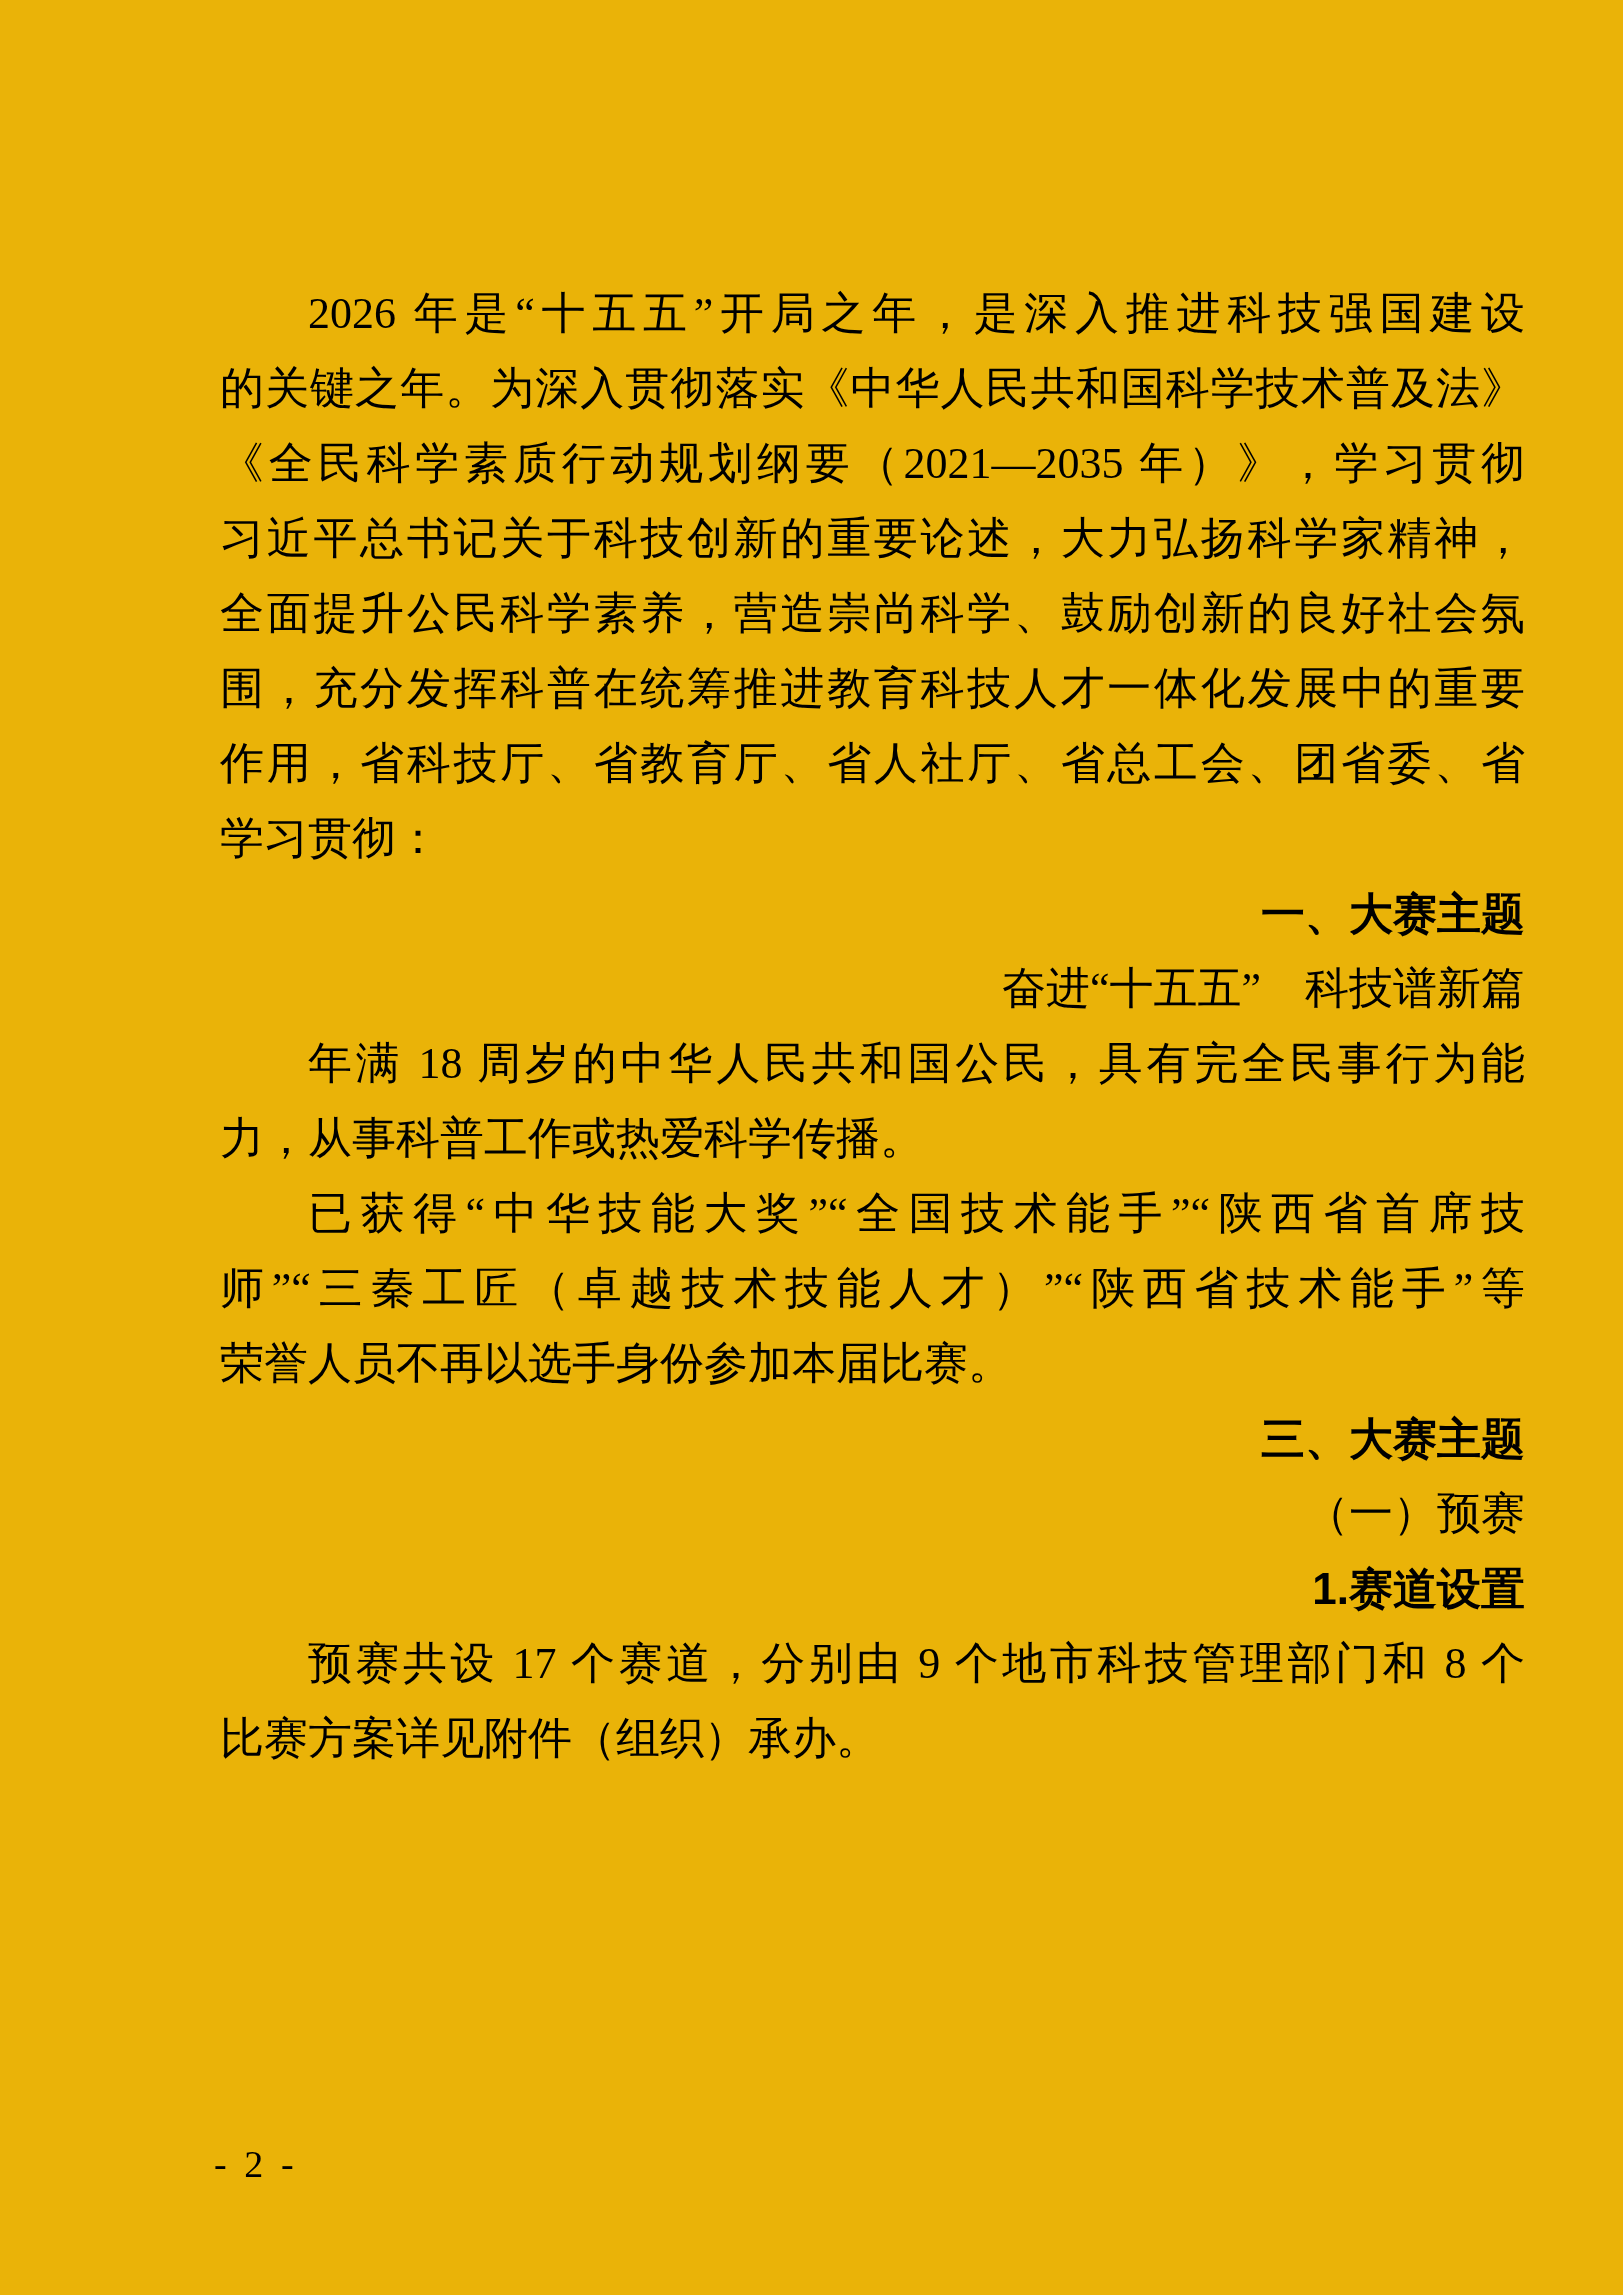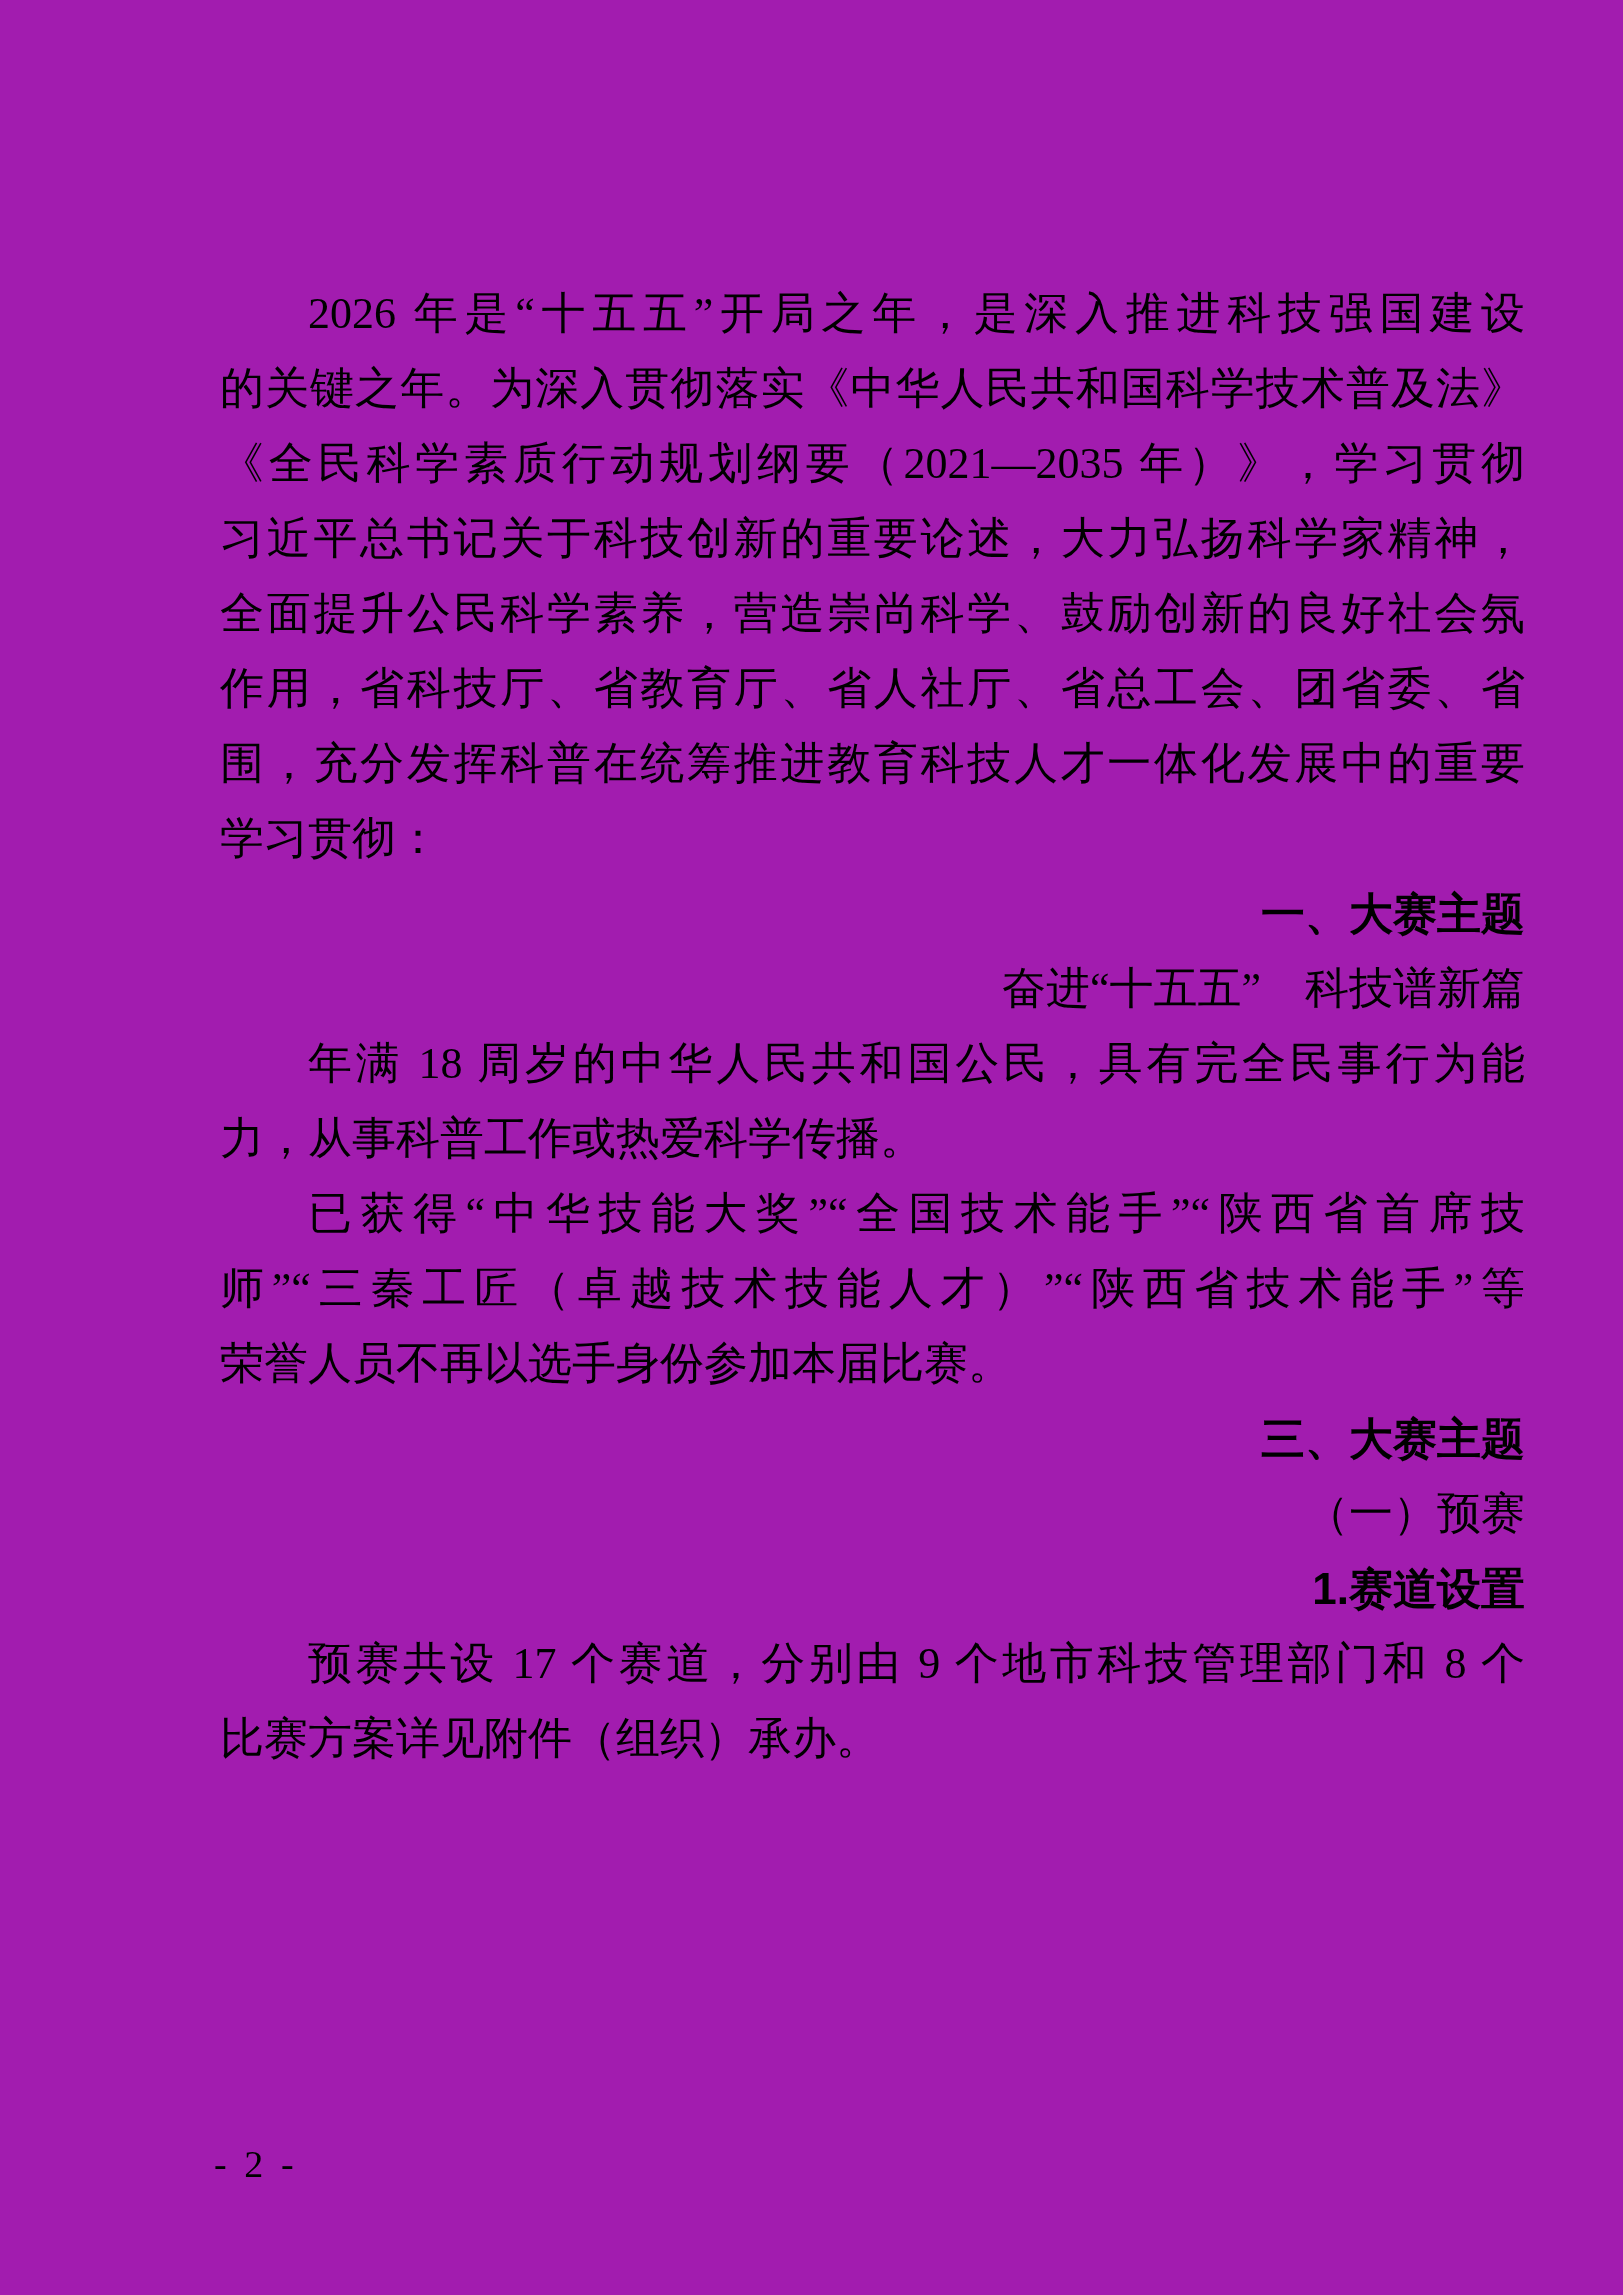--- a/index.html
+++ b/index.html
@@ -18,7 +18,7 @@
     left: 0; top: 0;
     width: 1623px;
     height: 2295px;
-    background: #a21caf;
+    background: #eab308;
     color: #000000;
     overflow: hidden;
   }

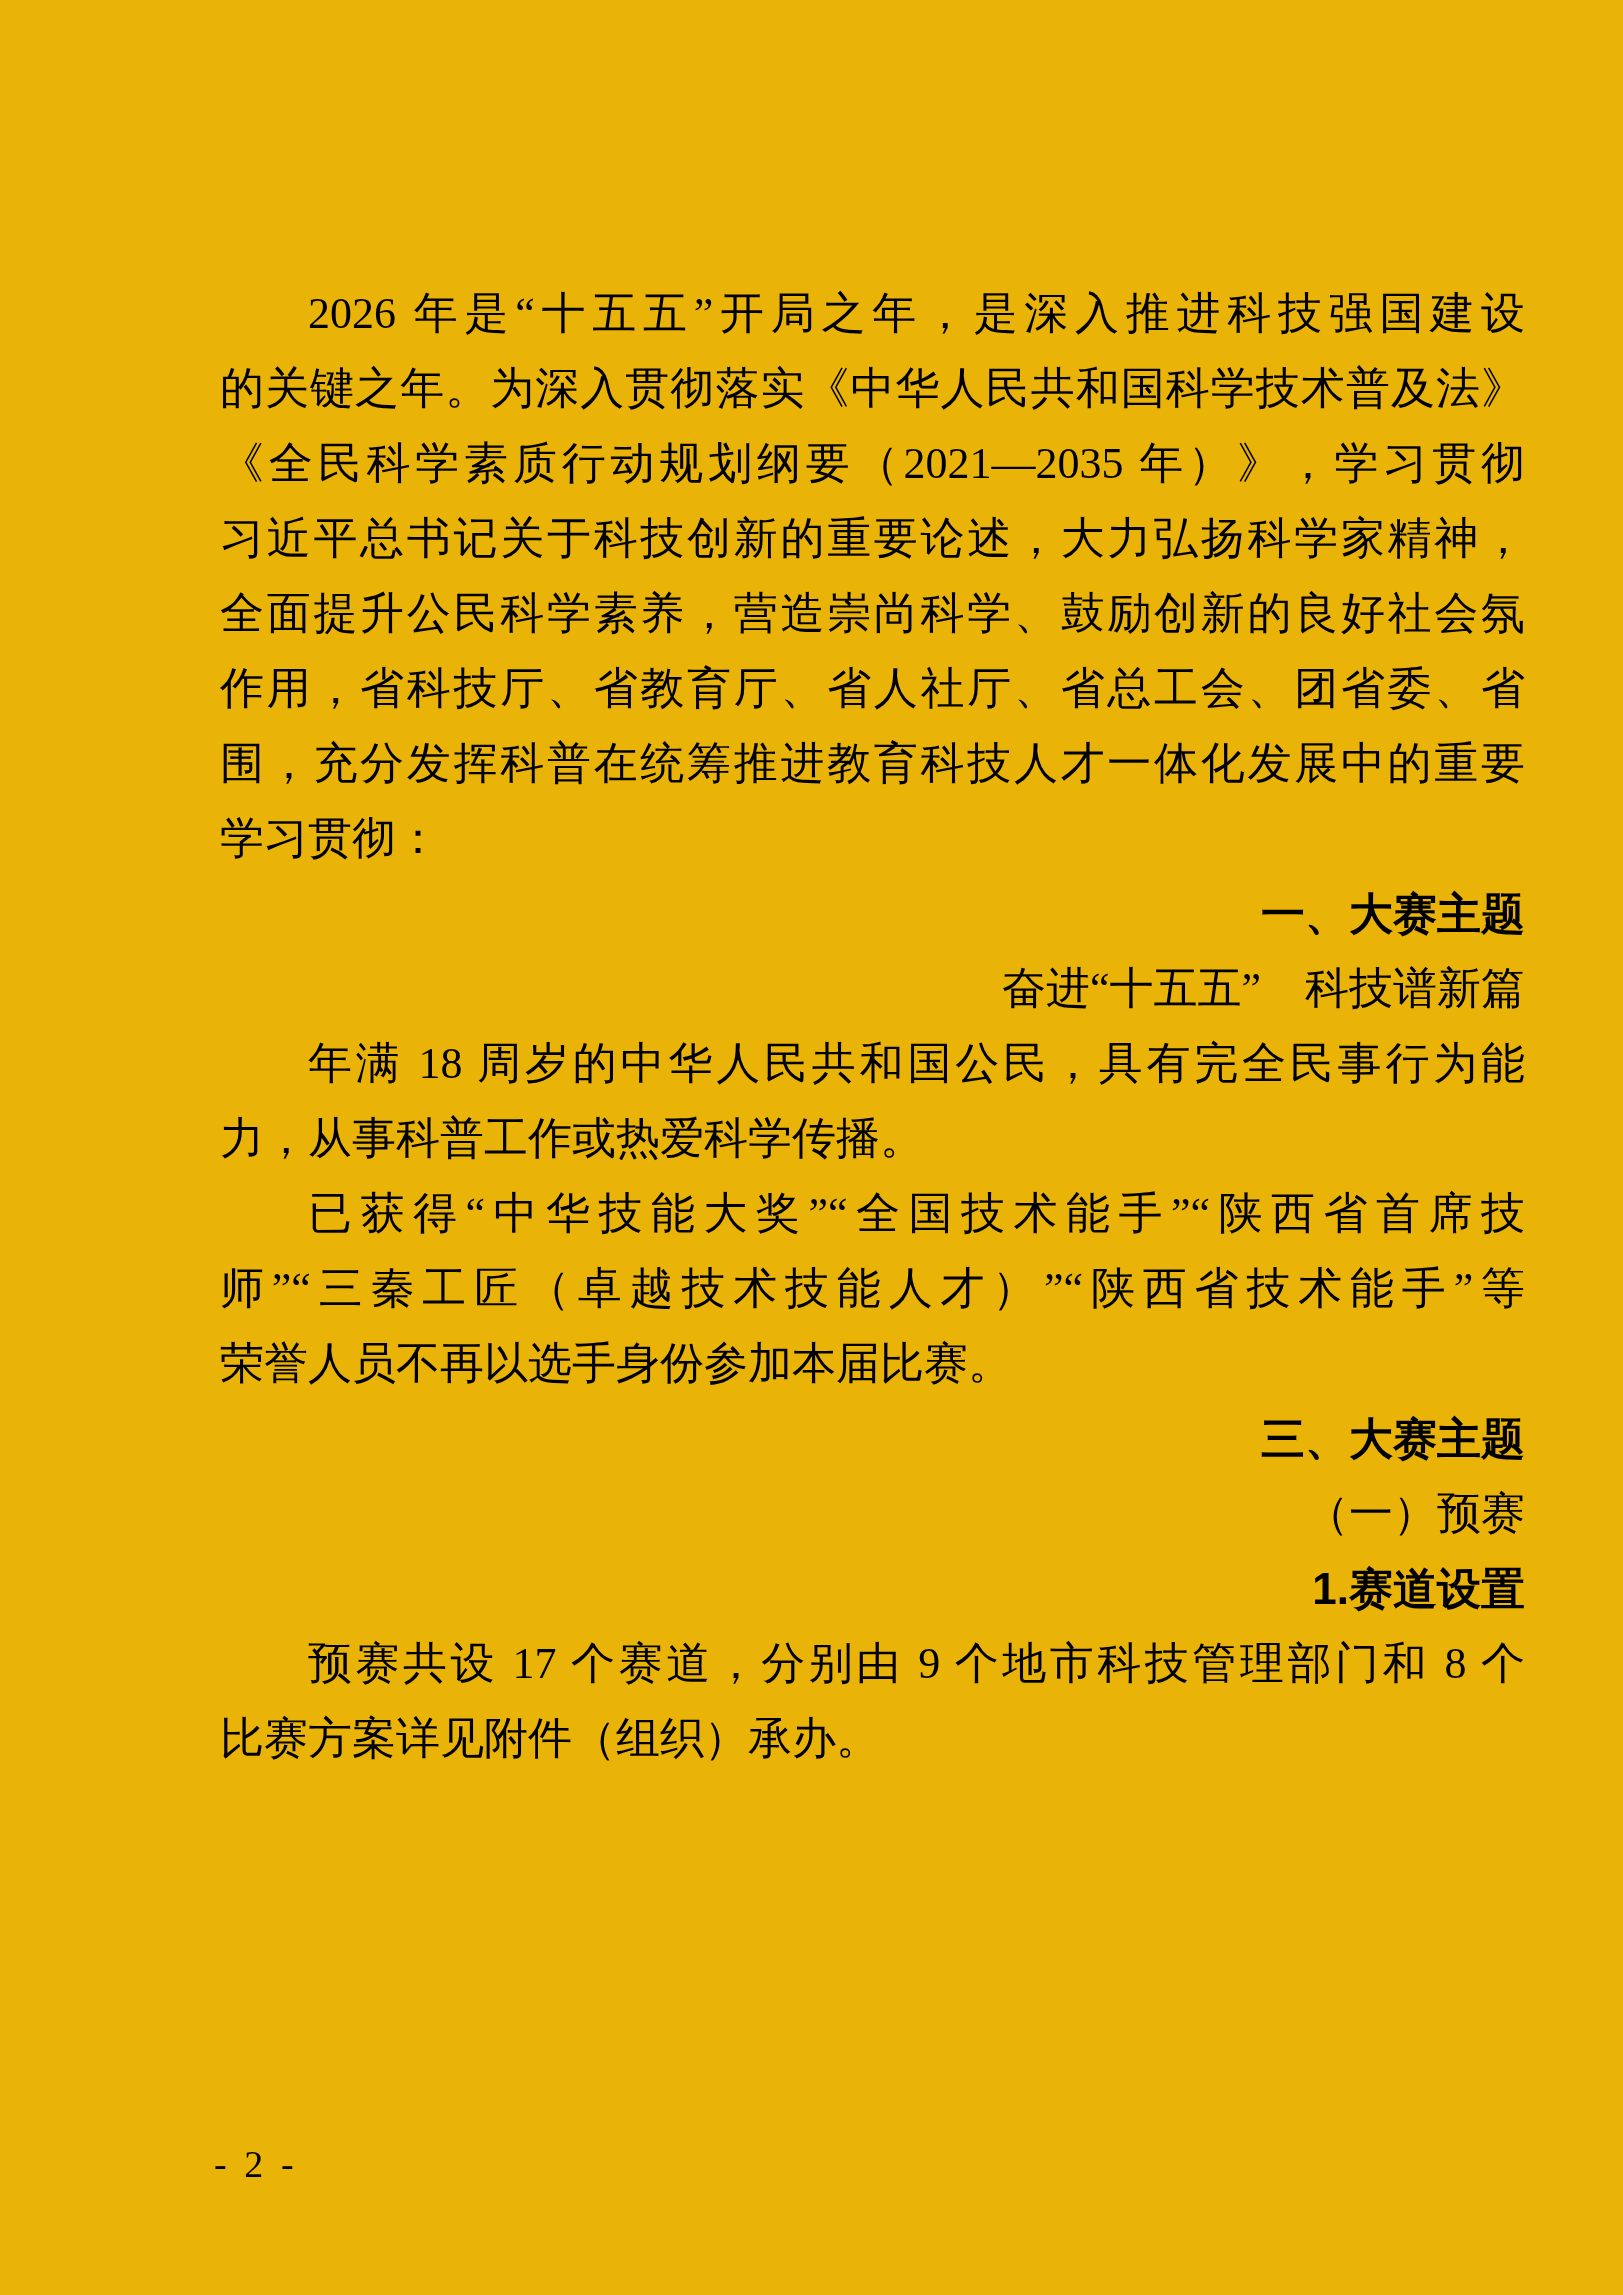--- a/index.html
+++ b/index.html
@@ -76,8 +76,8 @@
       <div class="line j">《全民科学素质行动规划纲要（2021—2035 年）》，学习贯彻</div>
       <div class="line j">习近平总书记关于科技创新的重要论述，大力弘扬科学家精神，</div>
       <div class="line j">全面提升公民科学素养，营造崇尚科学、鼓励创新的良好社会氛</div>
+      <div class="line j">围，充分发挥科普在统筹推进教育科技人才一体化发展中的重要</div>
       <div class="line j">作用，省科技厅、省教育厅、省人社厅、省总工会、团省委、省</div>
-      <div class="line j">围，充分发挥科普在统筹推进教育科技人才一体化发展中的重要</div>
       <div class="line">学习贯彻：</div>
       <div class="line ind2 heading">一、大赛主题</div>
       <div class="line ind2">奋进“十五五”　科技谱新篇</div>

